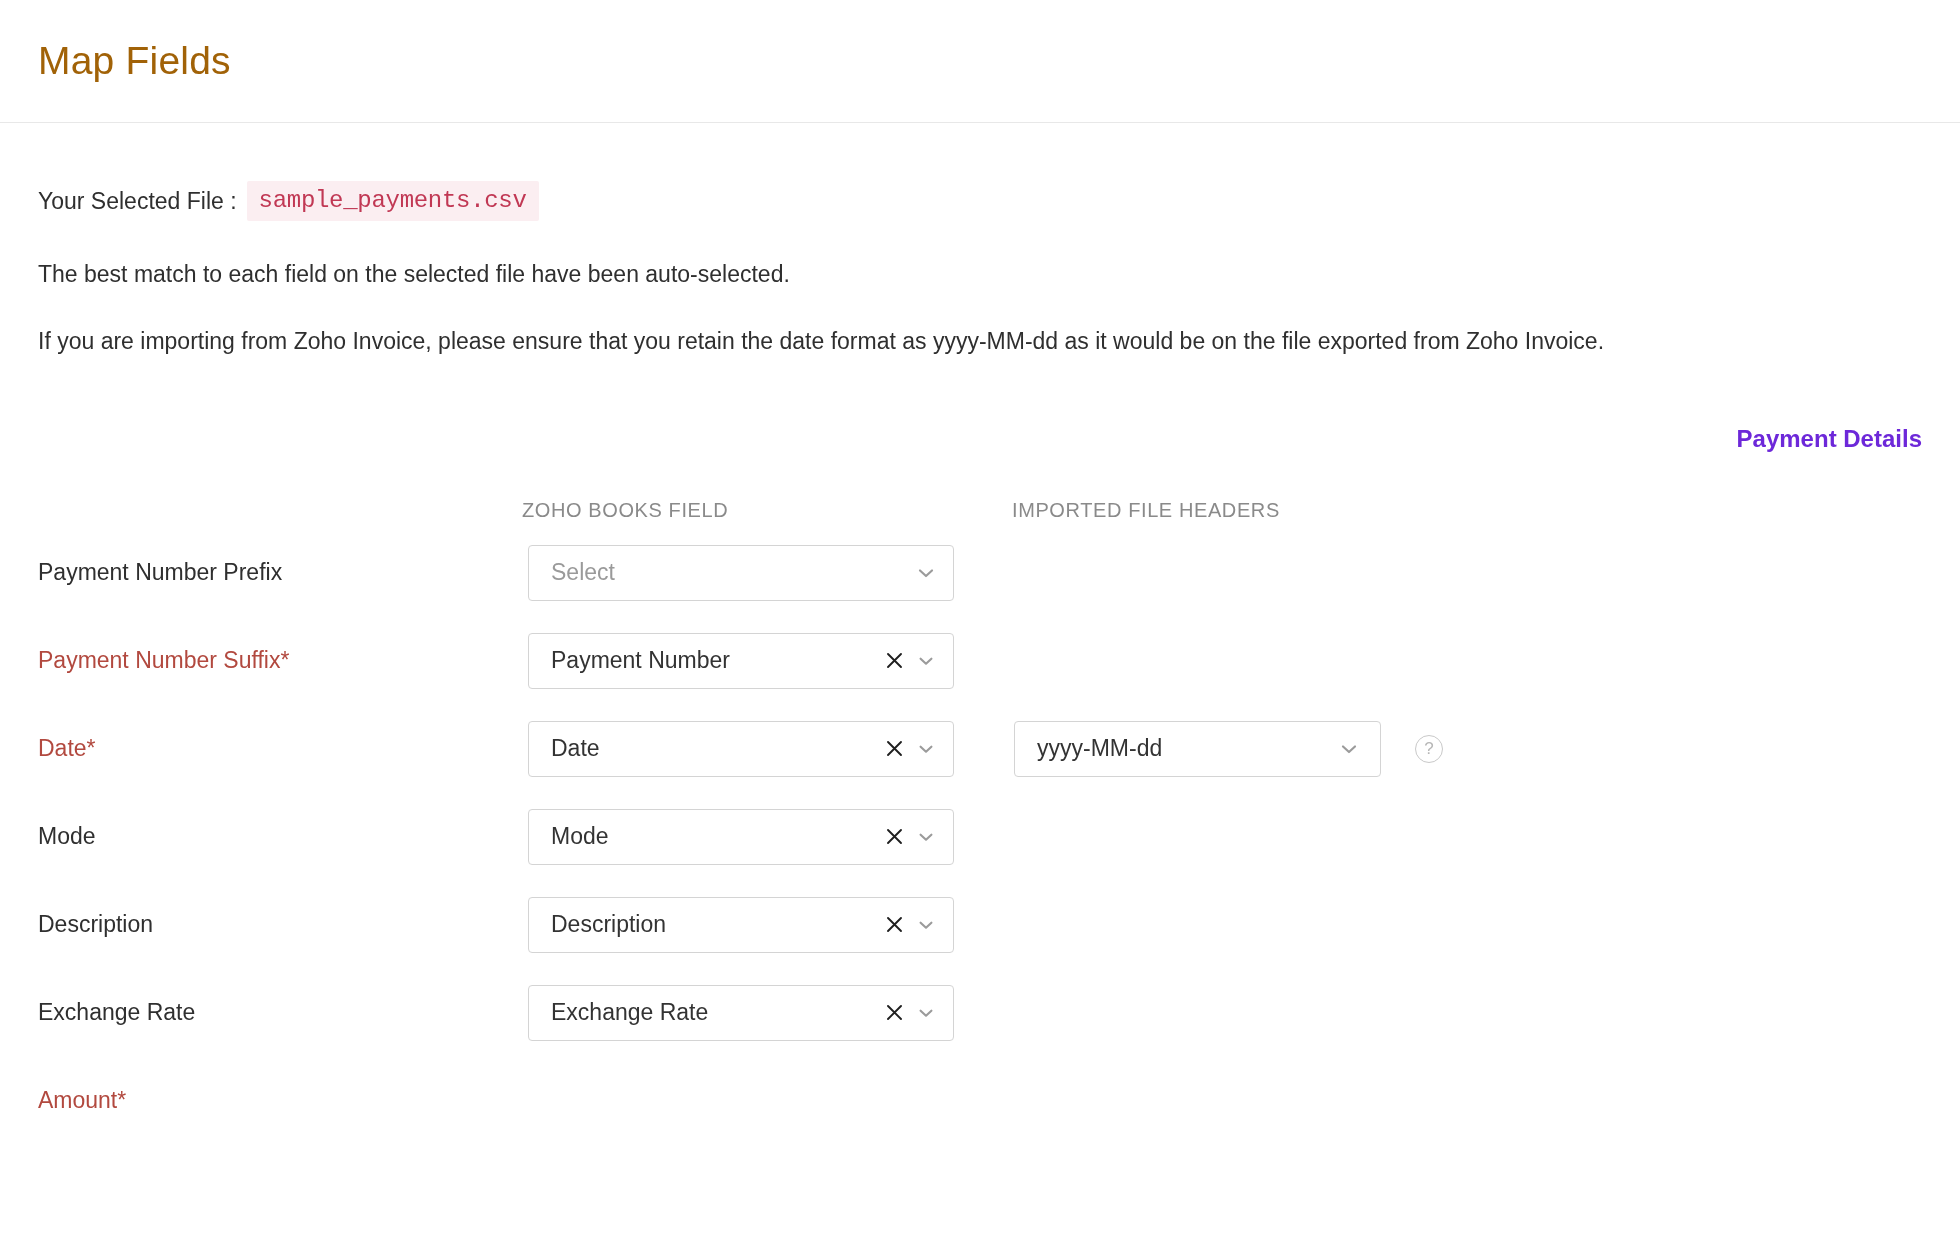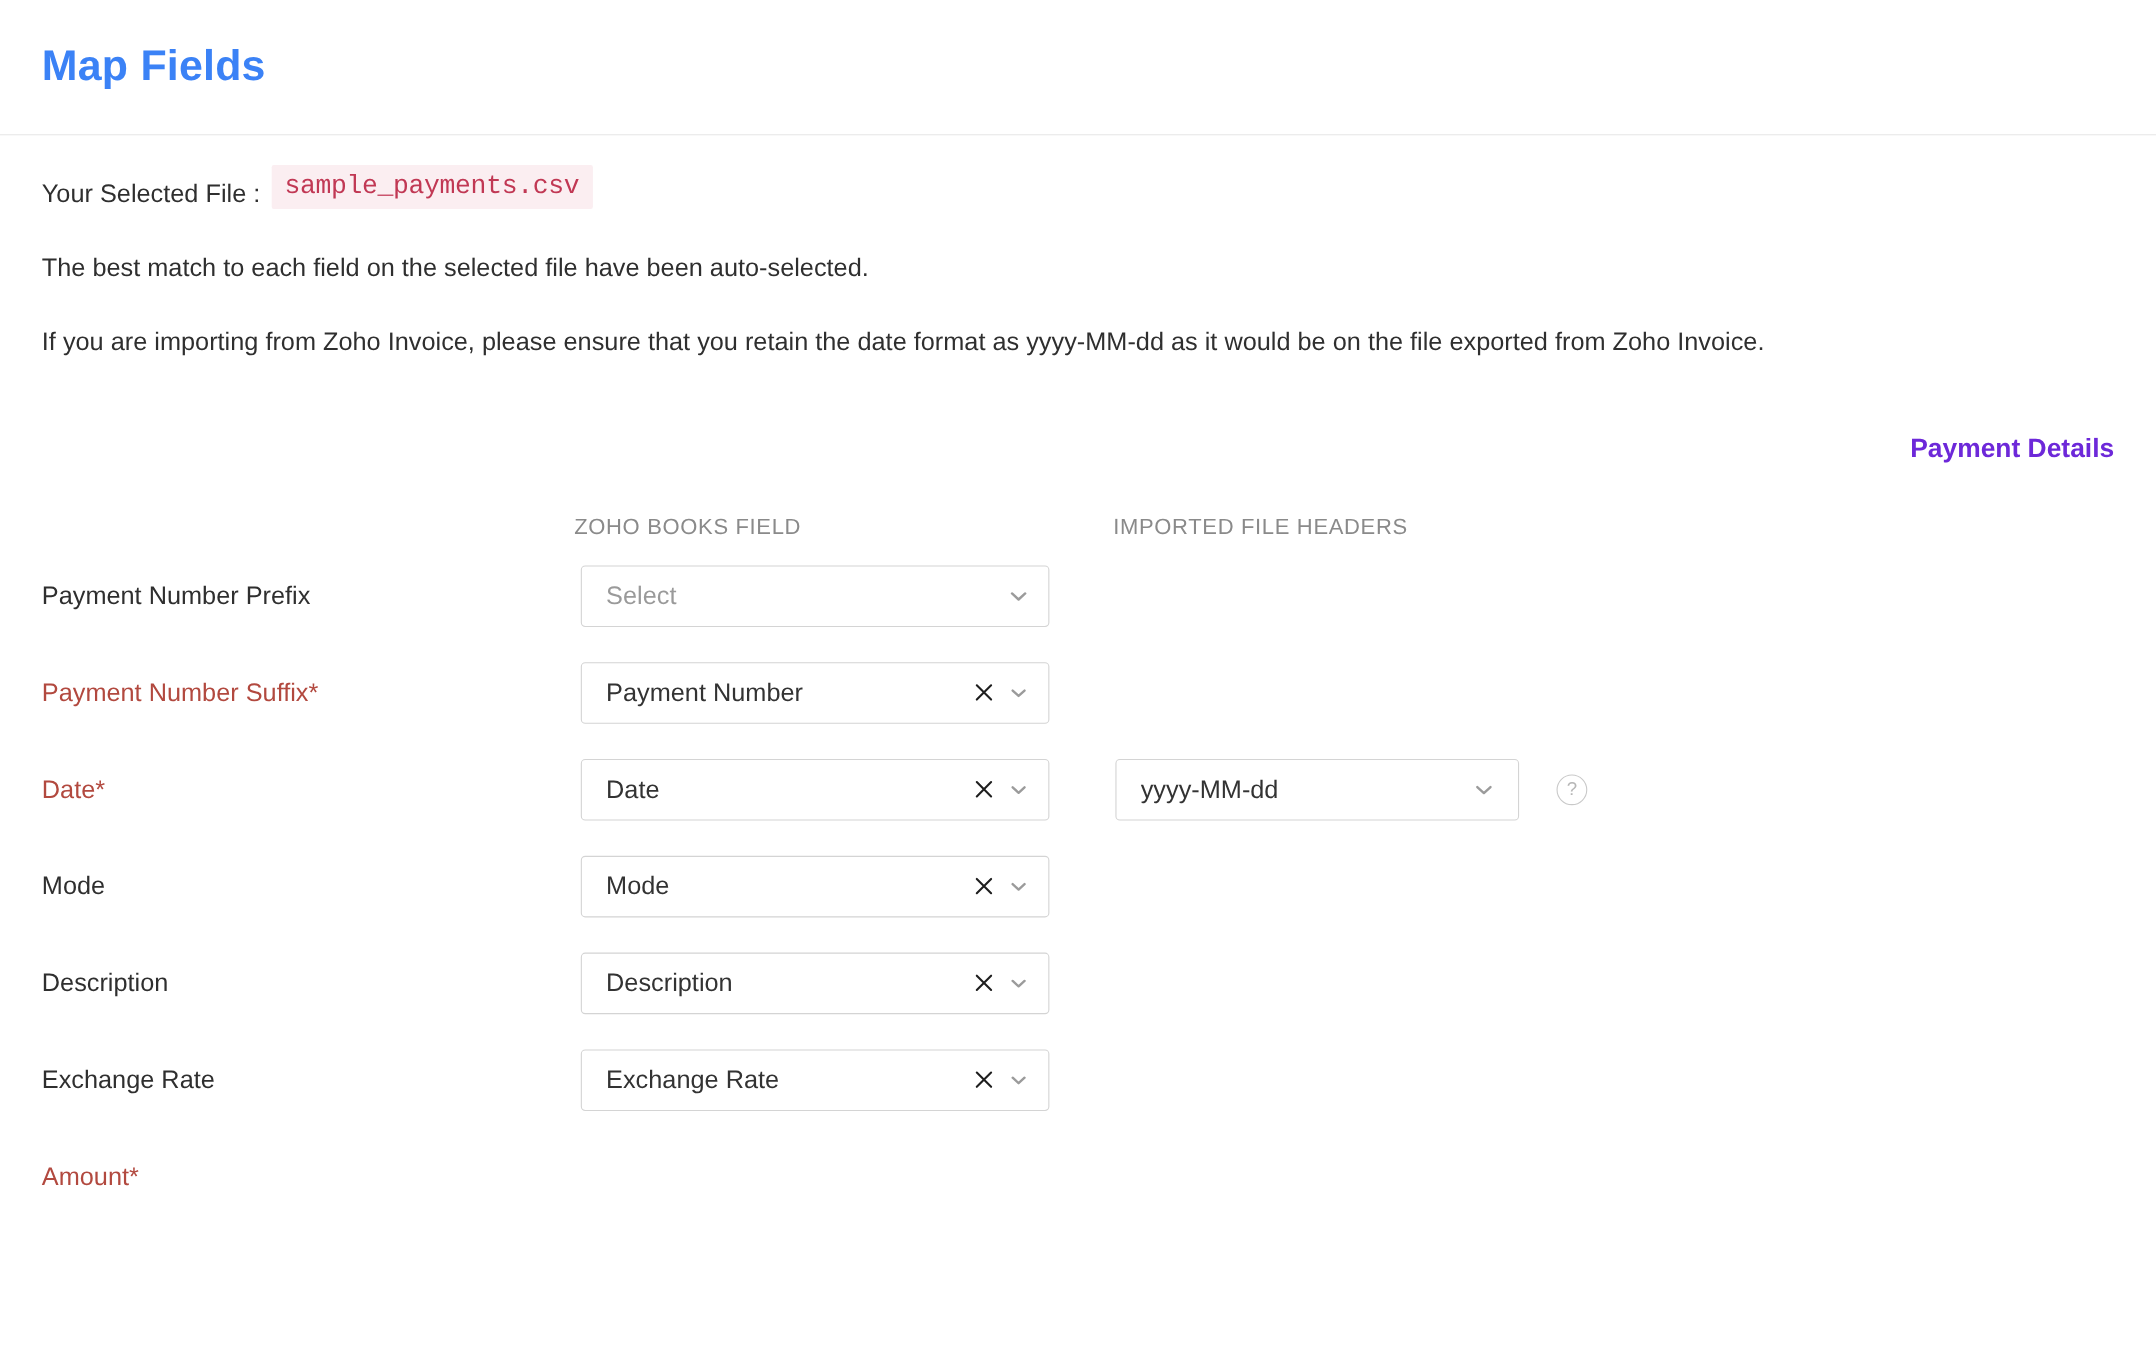--- a/index.html
+++ b/index.html
@@ -23,8 +23,8 @@
   }
   .page-title {
     font-size: 39px;
-    font-weight: 700;
-    color: #3b82f6;
+    font-weight: 400;
+    color: #a16207;
     letter-spacing: 0.2px;
   }
 

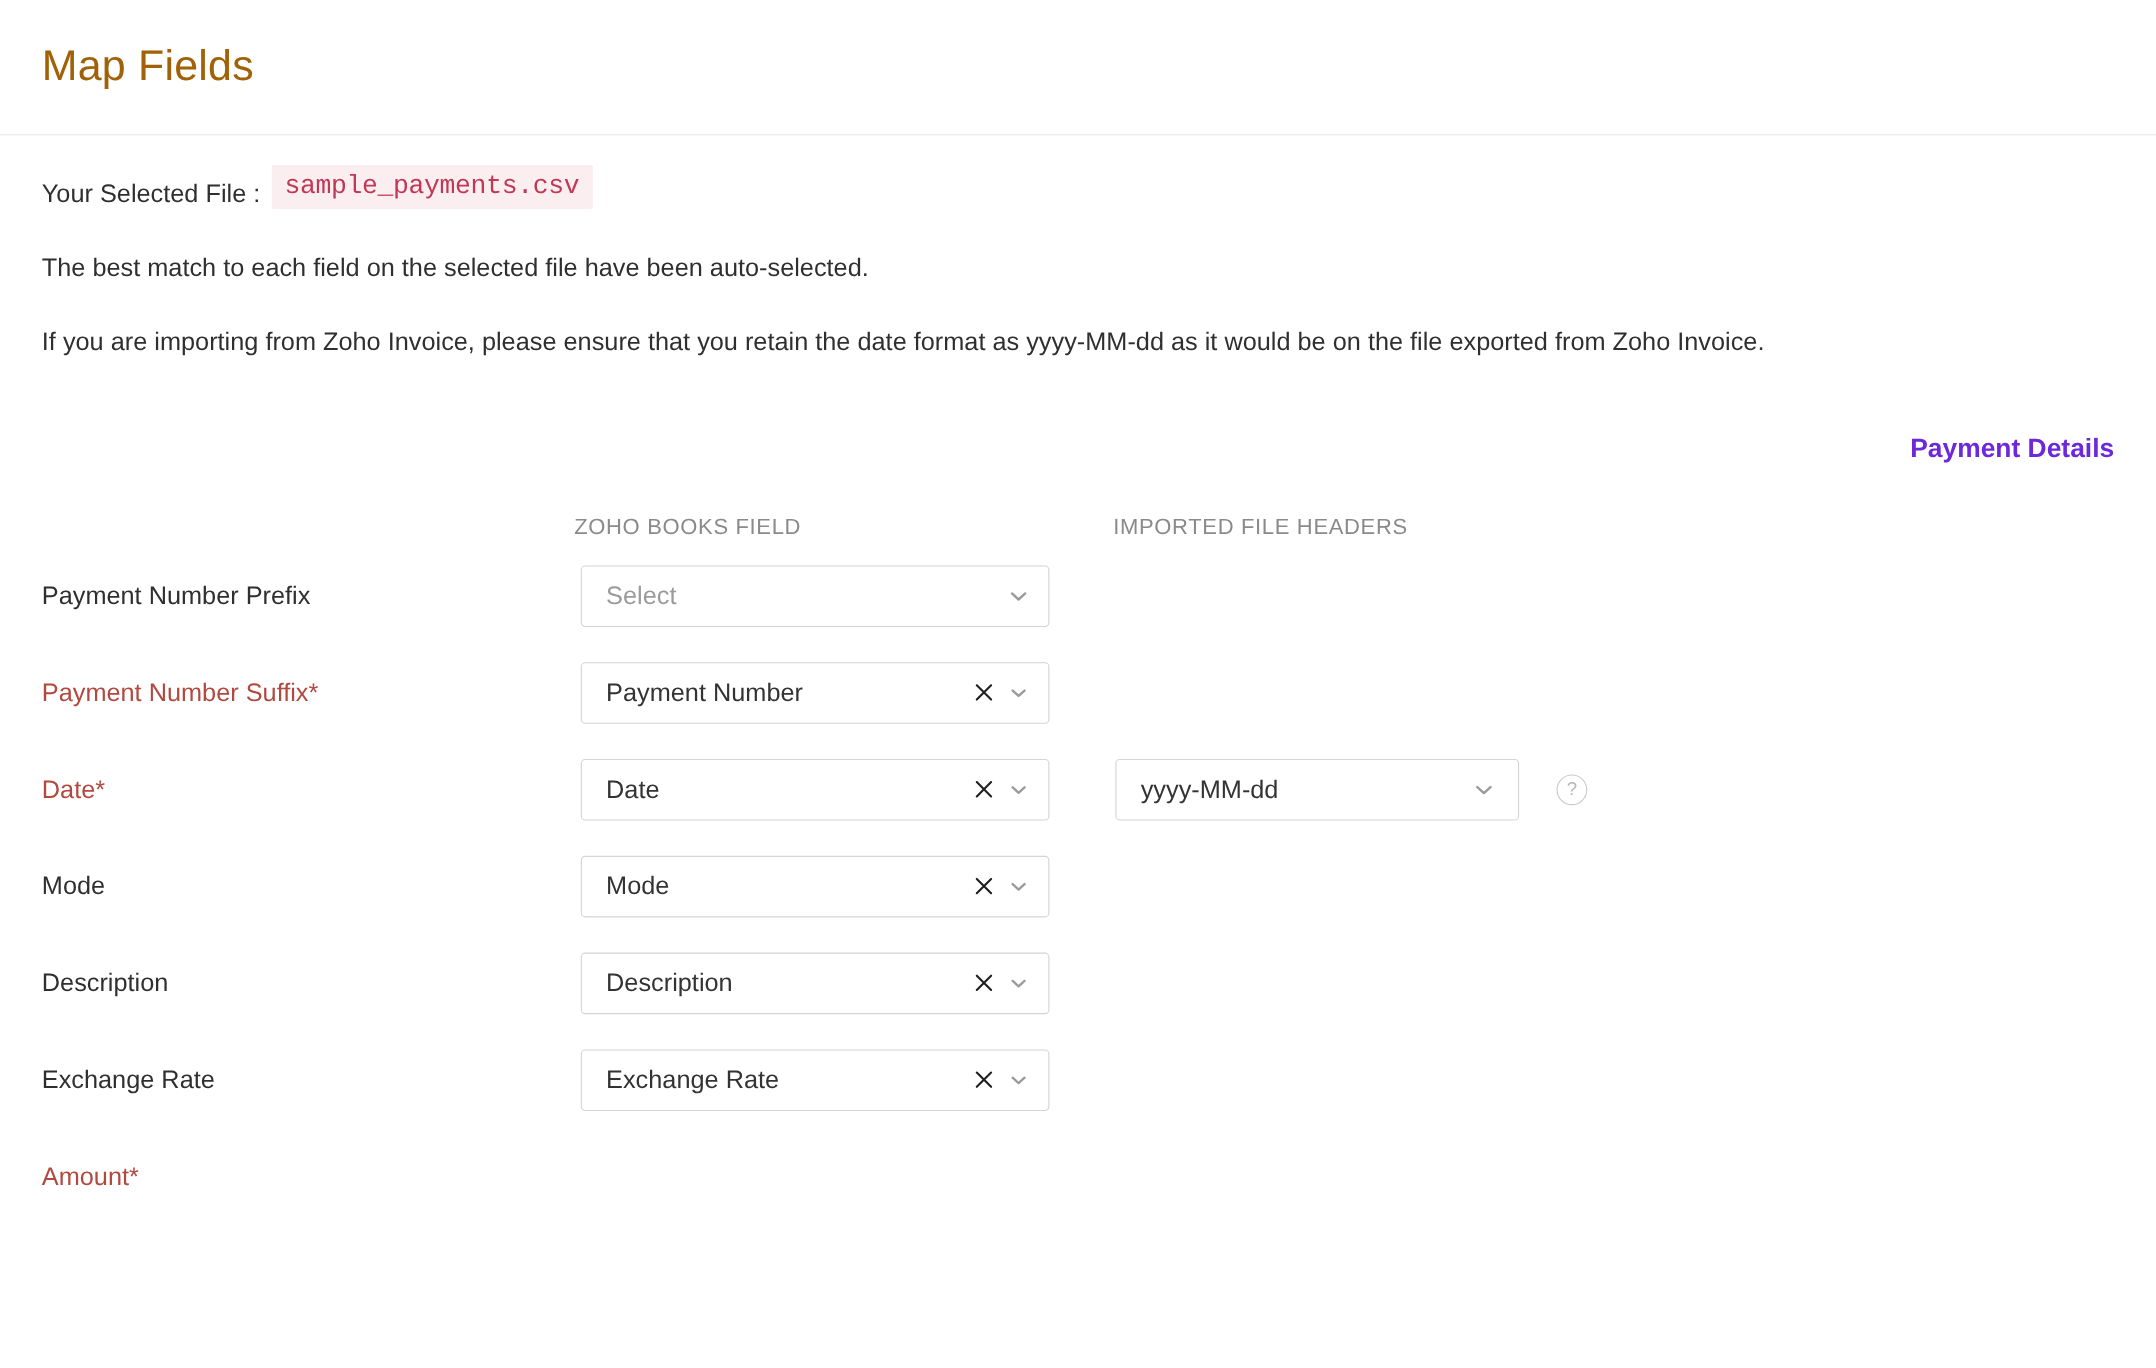--- a/index.html
+++ b/index.html
@@ -35,8 +35,8 @@
 
   .selected-file-row {
     display: flex;
-    align-items: flex-end;
-    margin-top: 27px;
+    align-items: center;
+    margin-top: 58px;
     height: 40px;
   }
   .selected-file-label {

